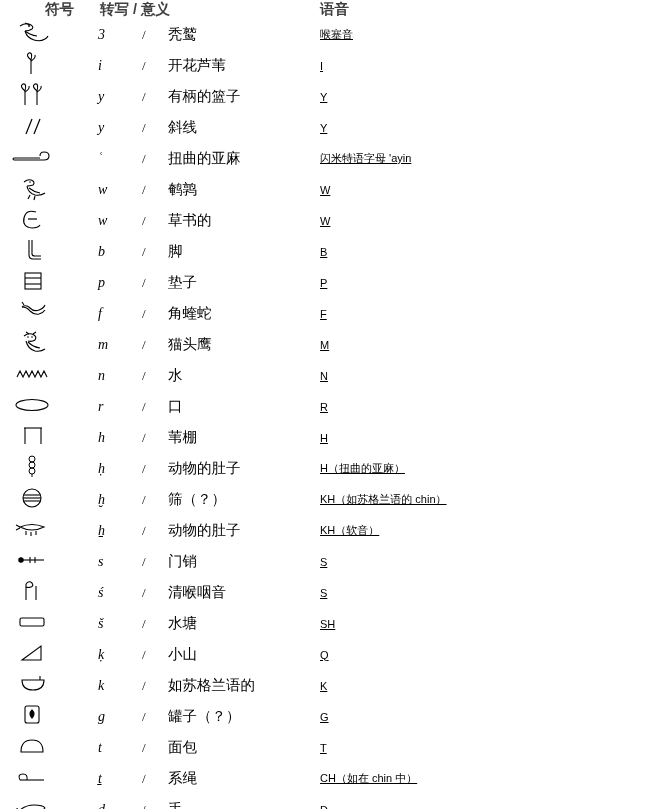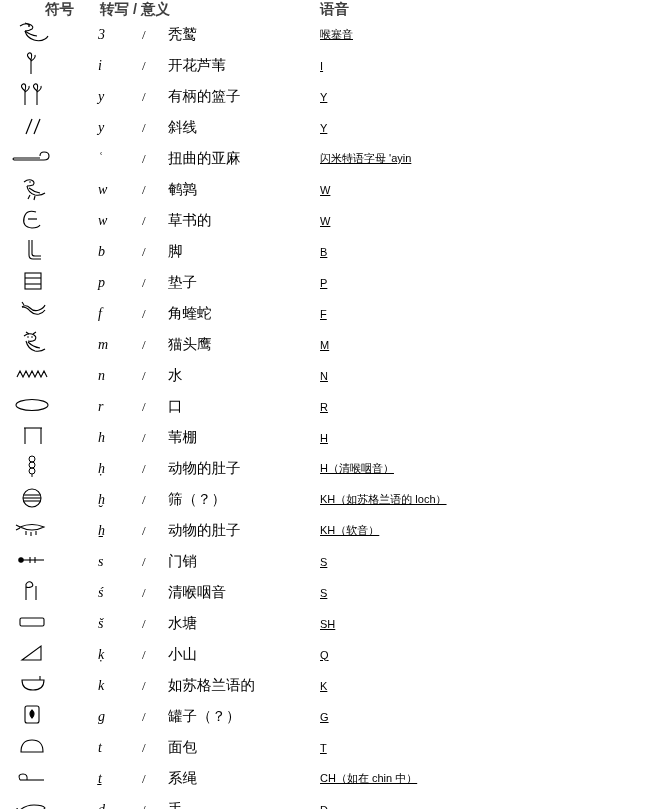--- a/index.html
+++ b/index.html
@@ -379,7 +379,7 @@
         <td class="trans">ḥ</td>
         <td class="slash">/</td>
         <td class="mean">动物的肚子</td>
-        <td class="phon">H（清喉咽音）</td>
+        <td class="phon">H（扭曲的亚麻）</td>
       </tr>
 
       <tr>

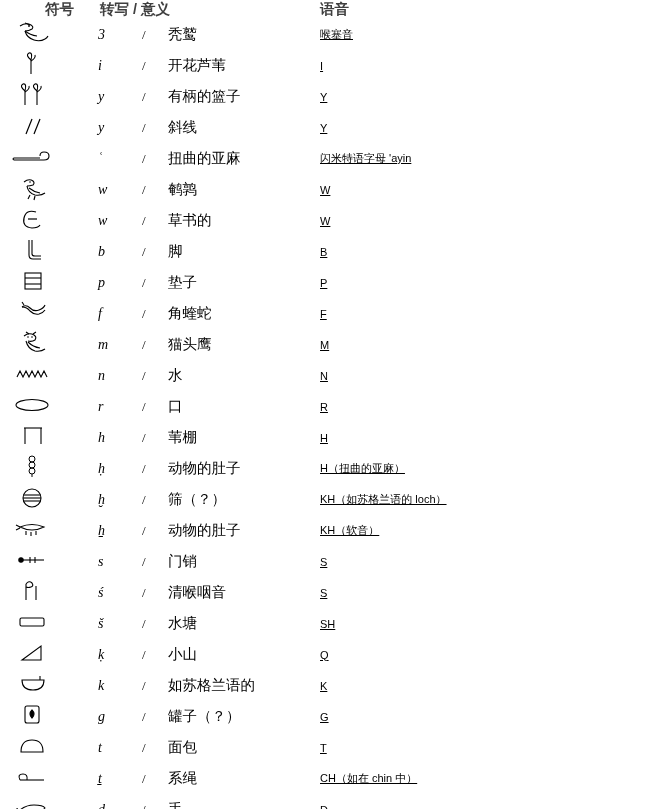--- a/index.html
+++ b/index.html
@@ -398,7 +398,7 @@
         <td class="trans">ḫ</td>
         <td class="slash">/</td>
         <td class="mean">筛（？）</td>
-        <td class="phon">KH（如苏格兰语的 loch）</td>
+        <td class="phon">KH（如苏格兰语的 chin）</td>
       </tr>
 
       <tr>

